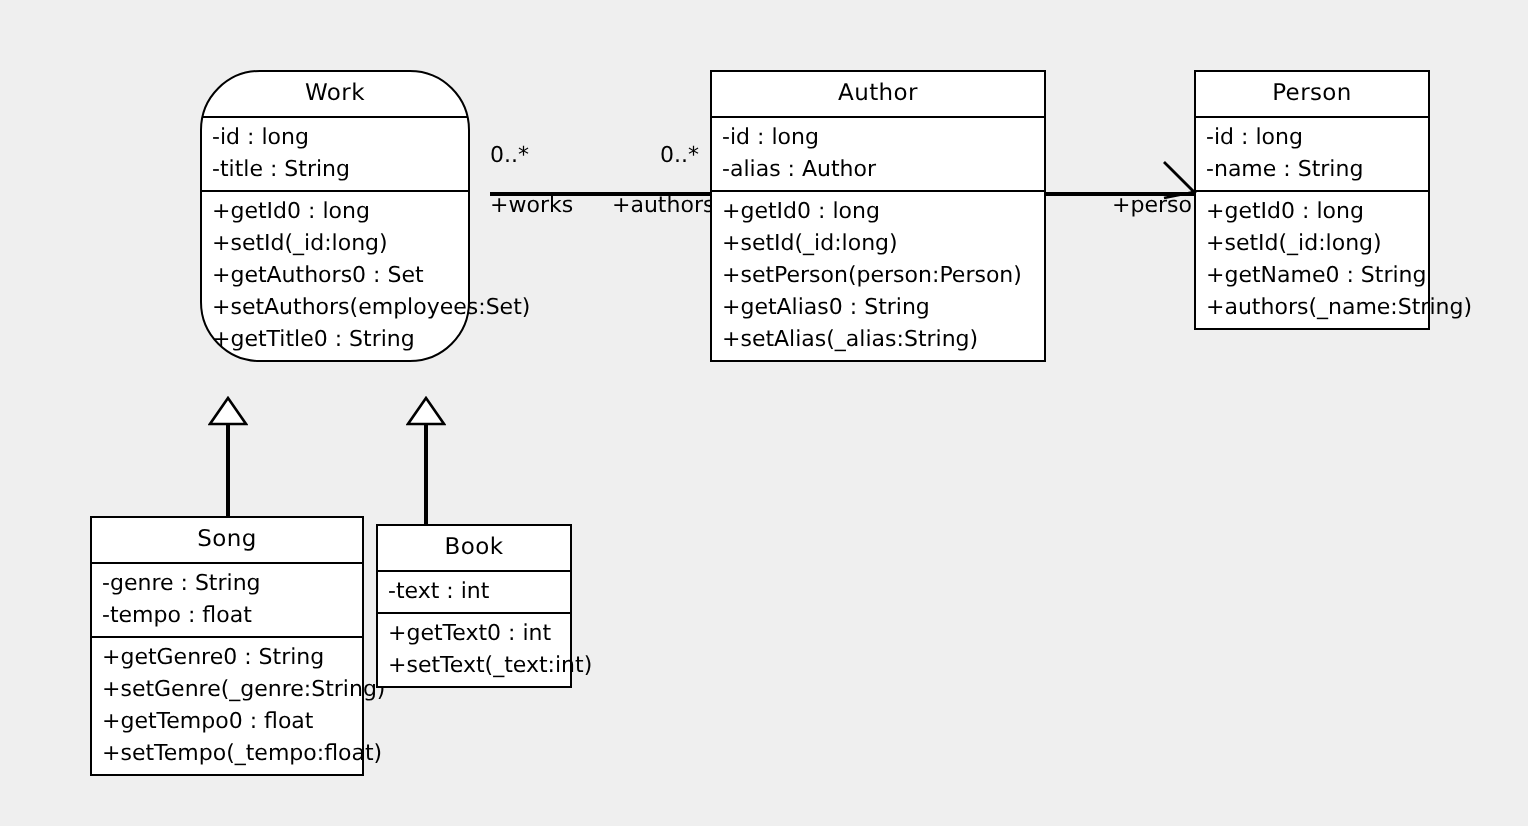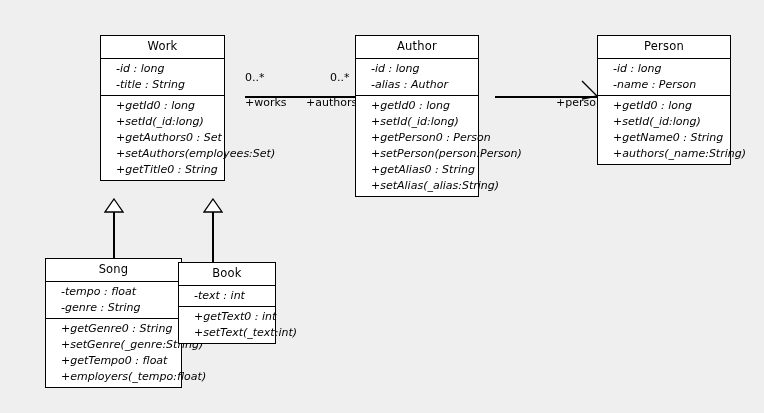--- a/index.html
+++ b/index.html
@@ -111,7 +111,7 @@
   </svg>
   <div class="line-v" style="left:212px; top:212px; height:50px;"></div>
 
-  <div class="uml-class" style="left:100px; top:35px; width:125px;">
+  <div class="uml-class" style="left:100px; top:35px; width:135px;border-radius:30px;">
     <div class="uml-name">Work</div>
     <div class="uml-section">
       <div class="uml-row">-id : long</div>

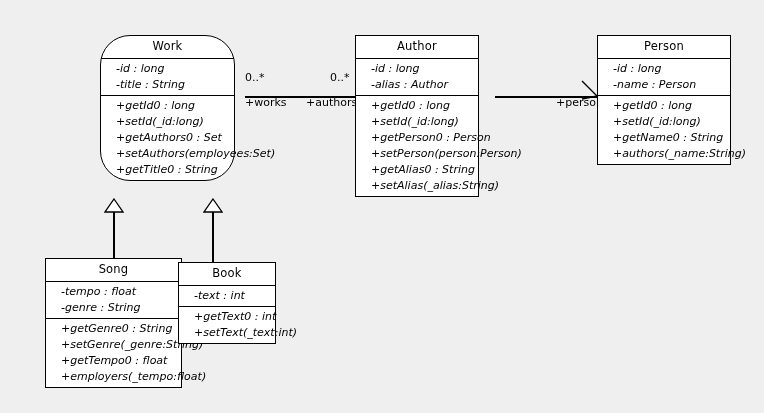--- a/index.html
+++ b/index.html
@@ -126,7 +126,7 @@
     </div>
   </div>
 
-  <div class="uml-class" style="left:355px; top:35px; width:124px;">
+  <div class="uml-class" style="left:355px; top:35px; width:168px;">
     <div class="uml-name">Author</div>
     <div class="uml-section">
       <div class="uml-row">-id : long</div>

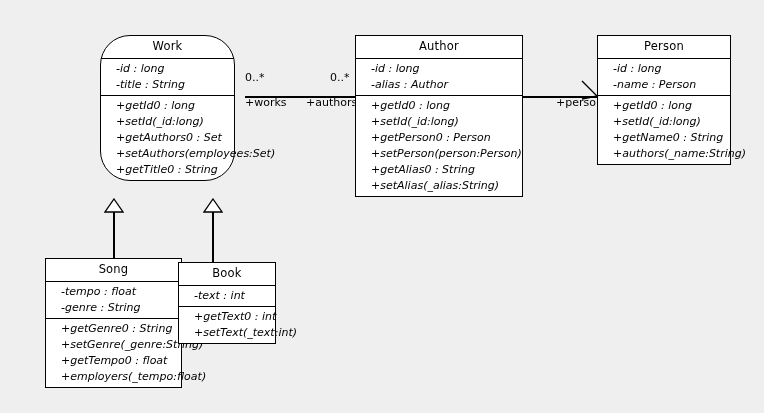--- a/index.html
+++ b/index.html
@@ -142,7 +142,7 @@
     </div>
   </div>
 
-  <div class="uml-class" style="left:597px; top:35px; width:134px;">
+  <div class="uml-class" style="left:597px; top:35px; width:118px;">
     <div class="uml-name">Person</div>
     <div class="uml-section">
       <div class="uml-row">-id : long</div>

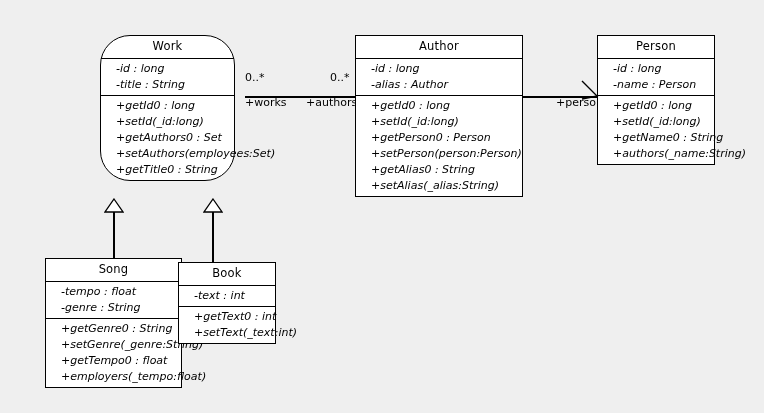--- a/index.html
+++ b/index.html
@@ -42,8 +42,7 @@
   }
   .uml-section {
     border-bottom: 1.5px solid #000;
-    padding: 2px 0 2px 11px;
-    font-style: italic;
+    padding: 2px 0 2px 1px;
   }
   .uml-section:last-child {
     border-bottom: none;

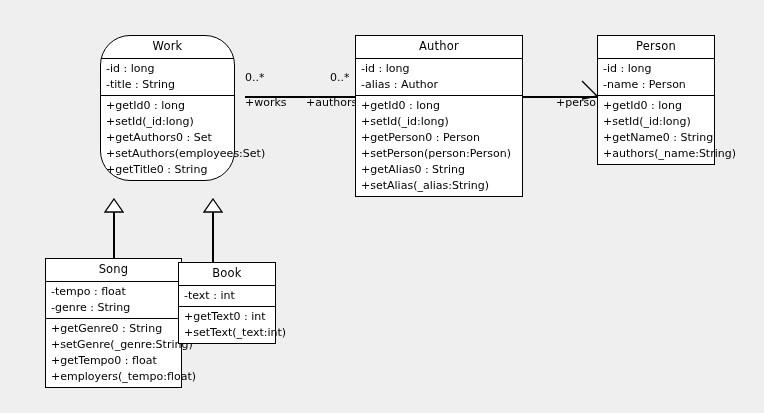--- a/index.html
+++ b/index.html
@@ -145,7 +145,7 @@
     <div class="uml-name">Person</div>
     <div class="uml-section">
       <div class="uml-row">-id : long</div>
-      <div class="uml-row">-name : Person</div>
+      <div class="uml-row">-name : String</div>
     </div>
     <div class="uml-section">
       <div class="uml-row">+getId0 : long</div>

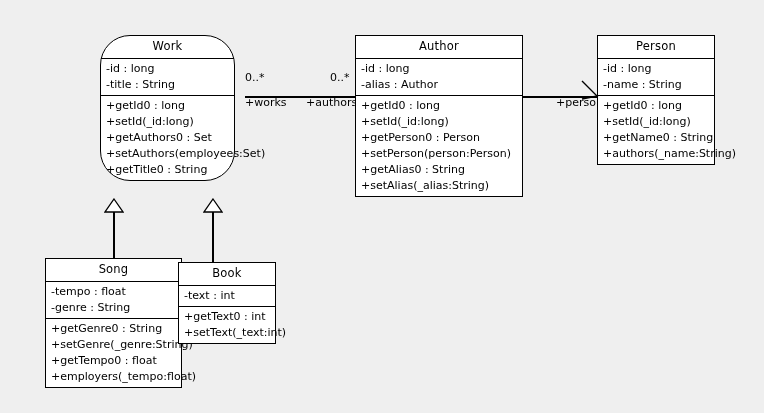--- a/index.html
+++ b/index.html
@@ -134,7 +134,6 @@
     <div class="uml-section">
       <div class="uml-row">+getId0 : long</div>
       <div class="uml-row">+setId(_id:long)</div>
-      <div class="uml-row">+getPerson0 : Person</div>
       <div class="uml-row">+setPerson(person:Person)</div>
       <div class="uml-row">+getAlias0 : String</div>
       <div class="uml-row">+setAlias(_alias:String)</div>

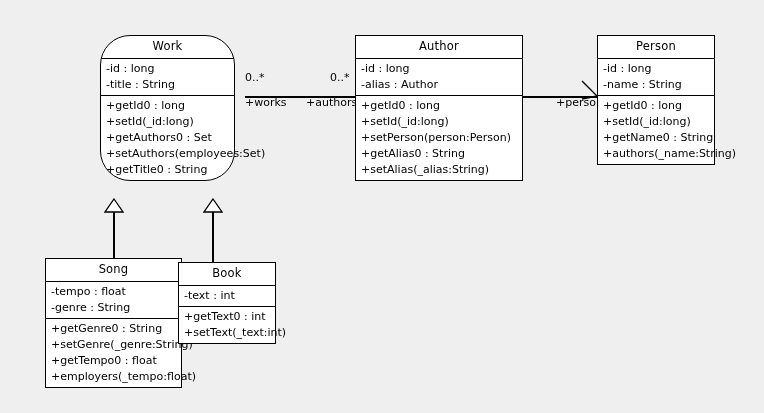--- a/index.html
+++ b/index.html
@@ -168,7 +168,7 @@
     </div>
   </div>
 
-  <div class="uml-class" style="left:178px; top:262px; width:98px;">
+  <div class="uml-class" style="left:188px; top:262px; width:98px;">
     <div class="uml-name">Book</div>
     <div class="uml-section">
       <div class="uml-row">-text : int</div>

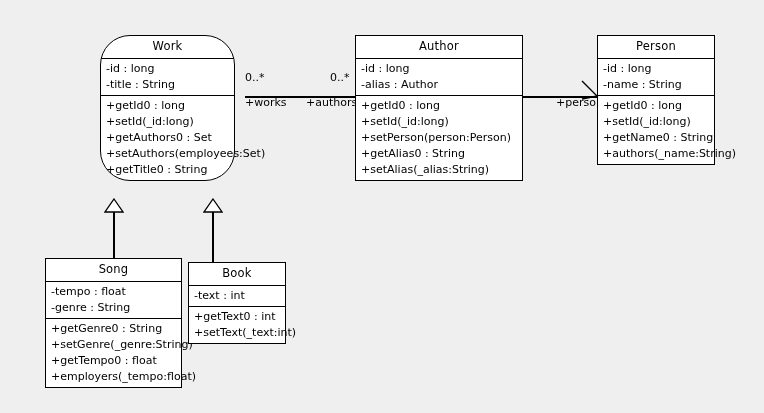--- a/index.html
+++ b/index.html
@@ -157,8 +157,8 @@
   <div class="uml-class" style="left:45px; top:258px; width:137px;">
     <div class="uml-name">Song</div>
     <div class="uml-section">
+      <div class="uml-row">-genre : String</div>
       <div class="uml-row">-tempo : float</div>
-      <div class="uml-row">-genre : String</div>
     </div>
     <div class="uml-section">
       <div class="uml-row">+getGenre0 : String</div>

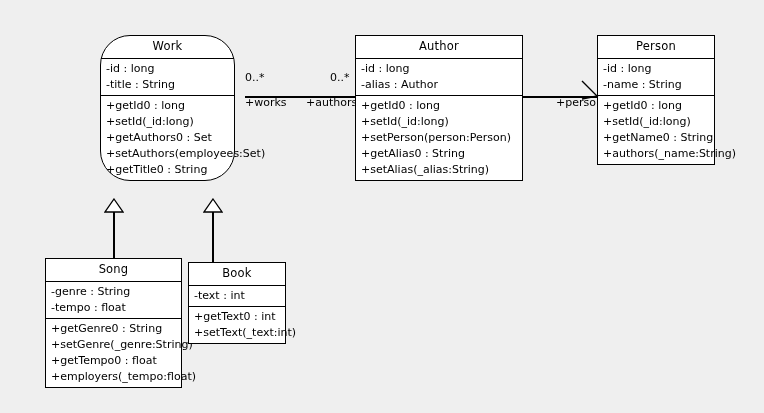--- a/index.html
+++ b/index.html
@@ -164,7 +164,7 @@
       <div class="uml-row">+getGenre0 : String</div>
       <div class="uml-row">+setGenre(_genre:String)</div>
       <div class="uml-row">+getTempo0 : float</div>
-      <div class="uml-row">+employers(_tempo:float)</div>
+      <div class="uml-row">+setTempo(_tempo:float)</div>
     </div>
   </div>
 

